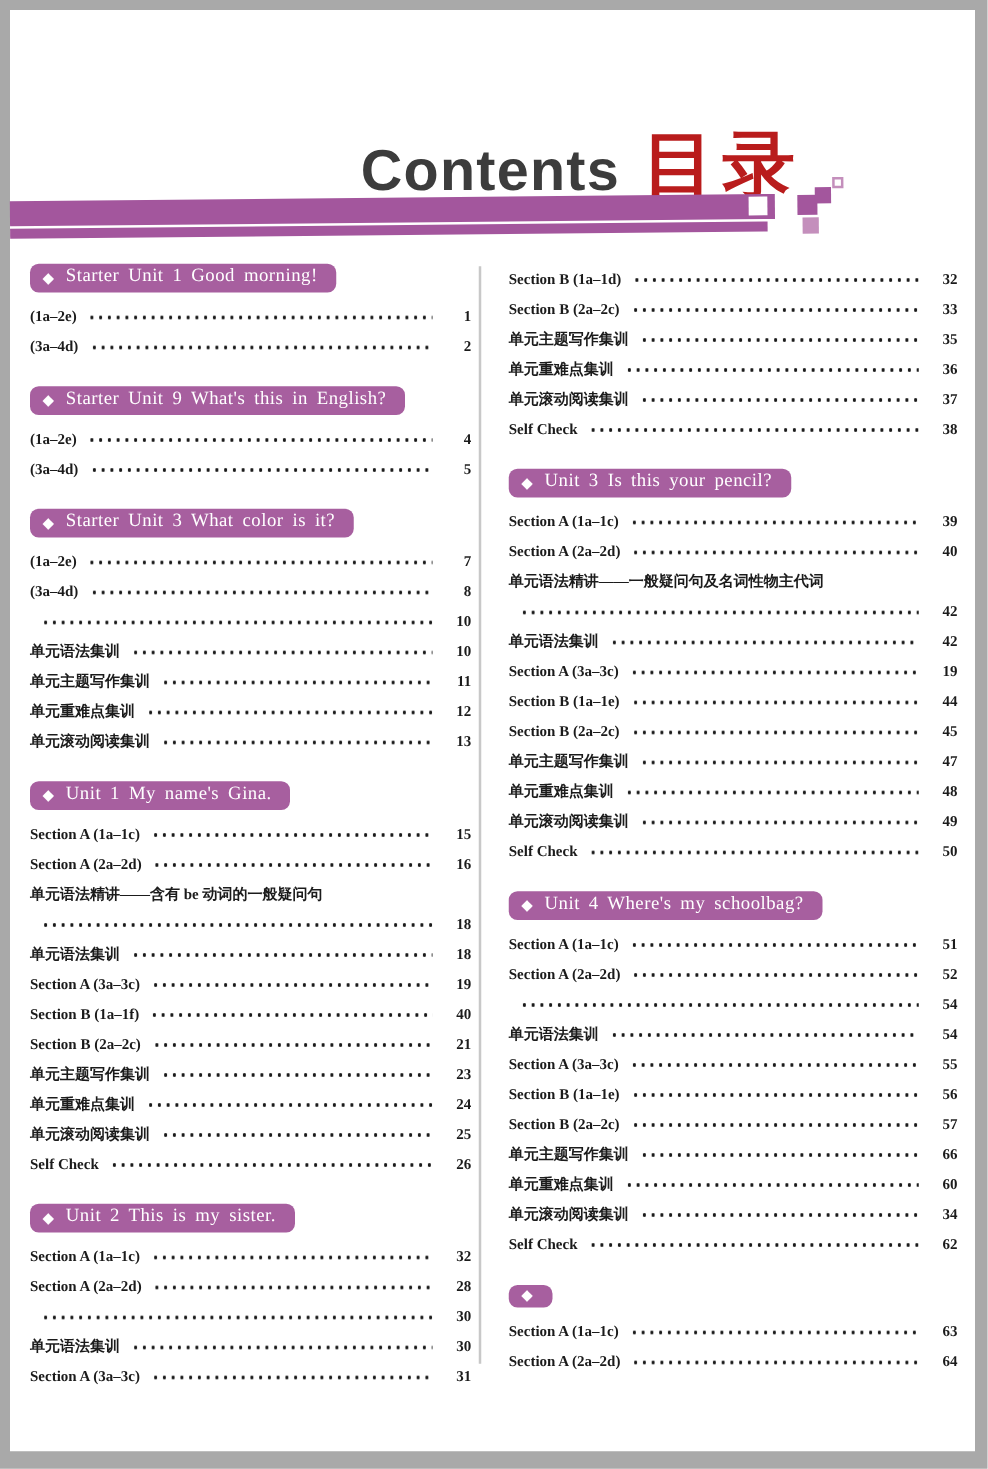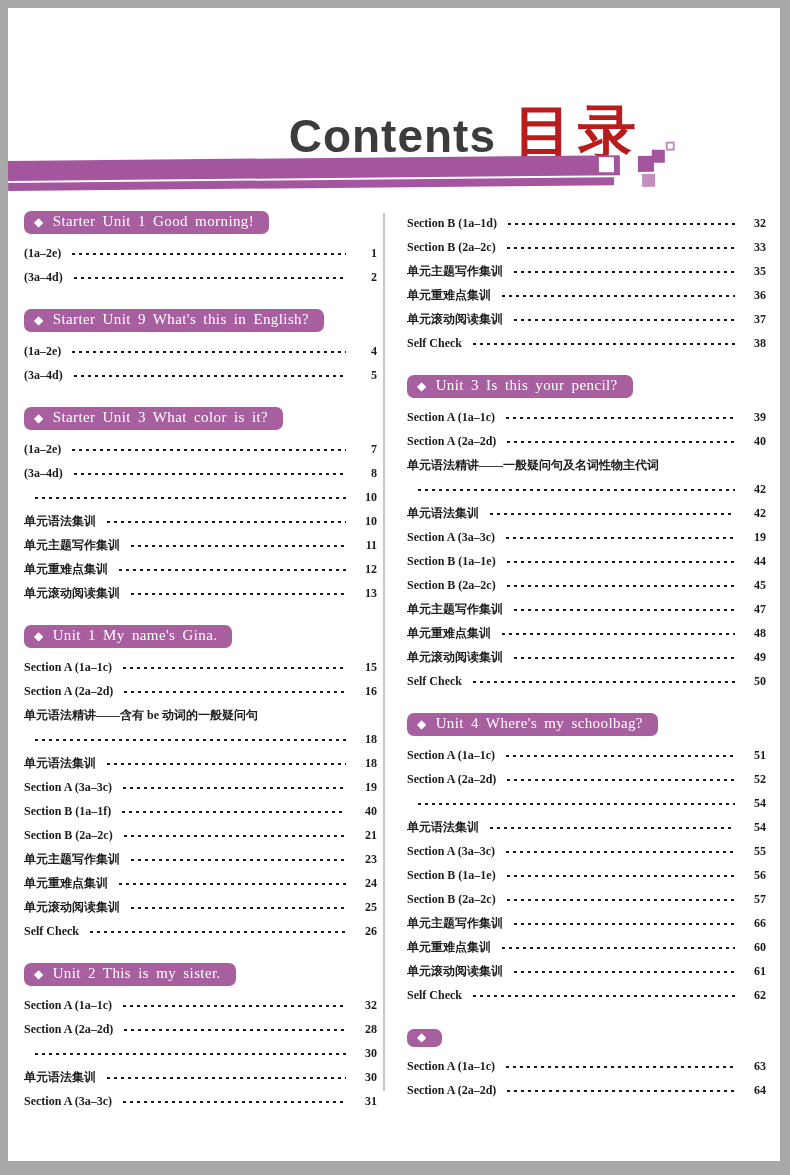--- a/index.html
+++ b/index.html
@@ -369,7 +369,7 @@
           </div><div class="entry">
             <span class="lab">单元滚动阅读集训</span>
             <span class="dots"></span>
-            <span class="pg">61</span>
+            <span class="pg">34</span>
           </div><div class="entry">
             <span class="lab">Self Check</span>
             <span class="dots"></span>

